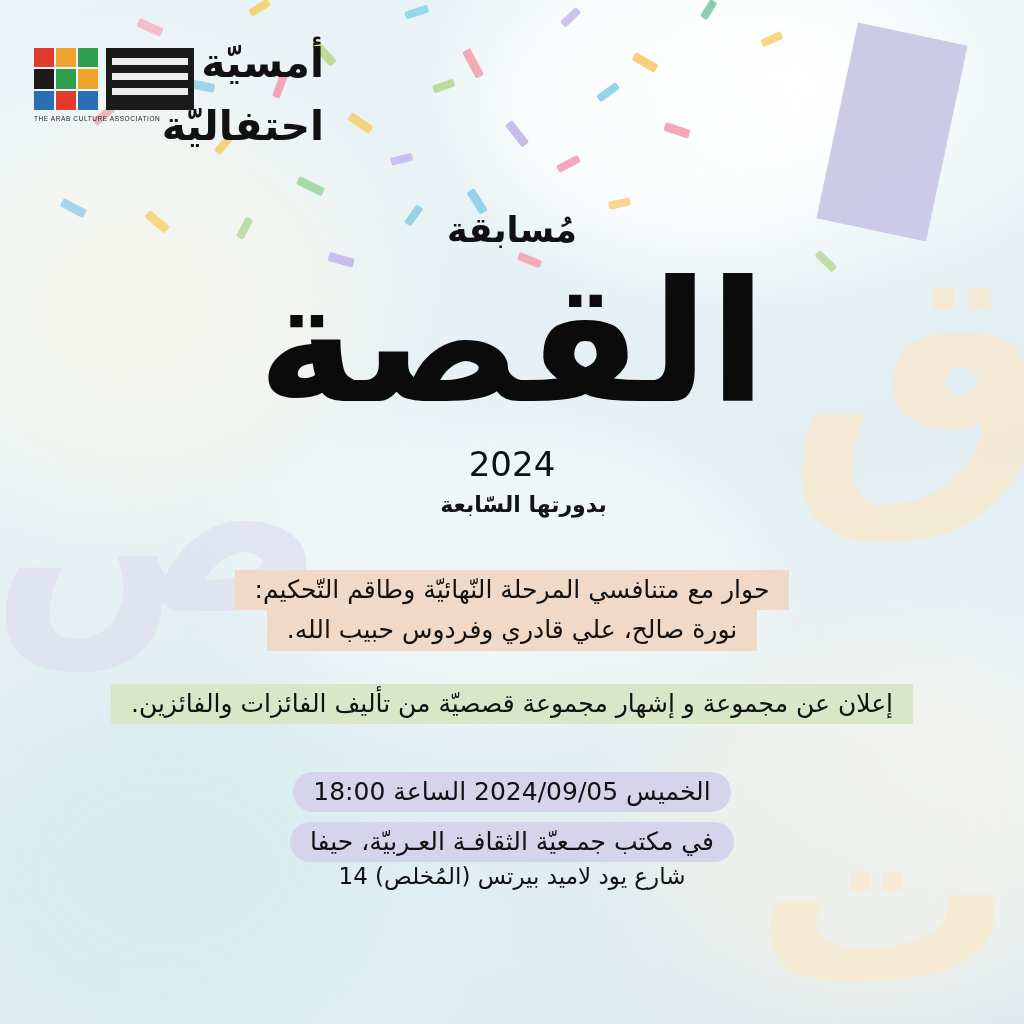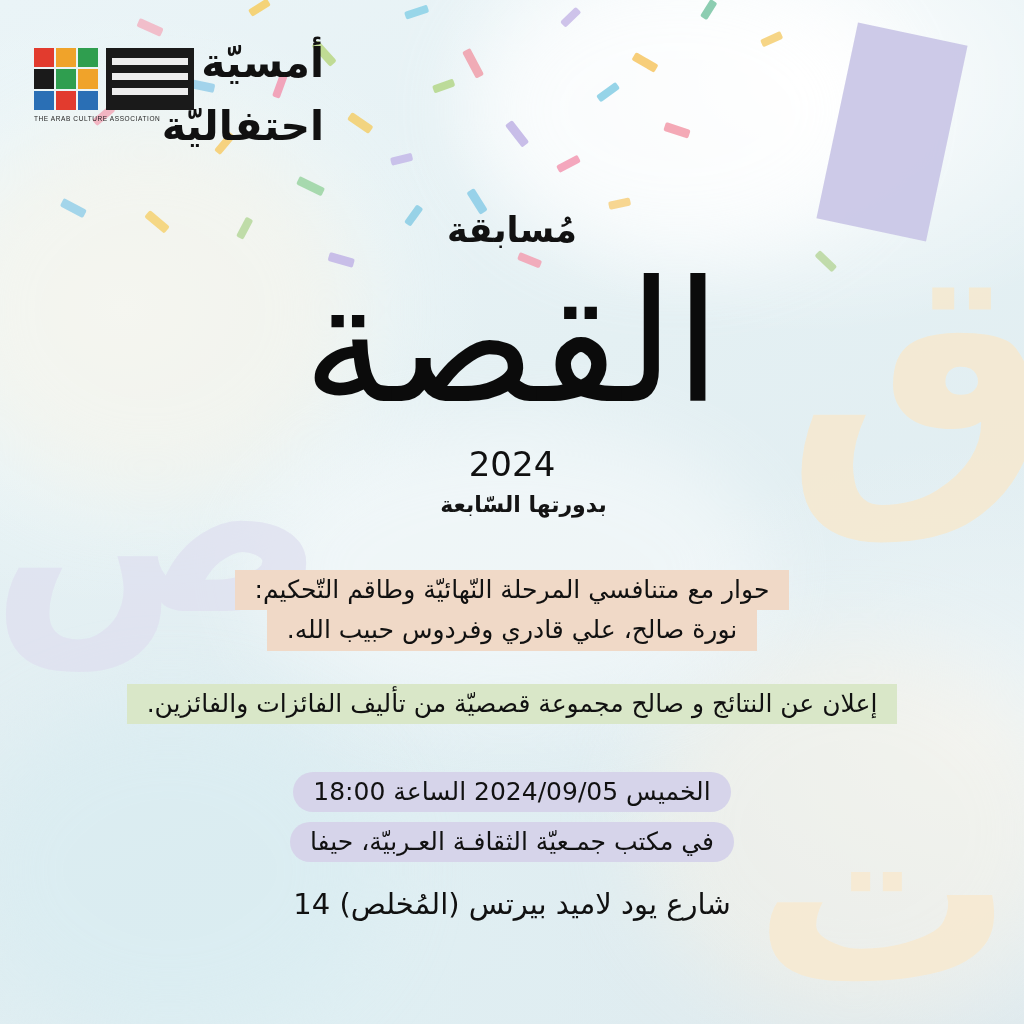--- a/index.html
+++ b/index.html
@@ -150,7 +150,7 @@
     top: 255px;
     left: 0; right: 0;
     font-size: 168px;
-    font-weight: 400;
+    font-weight: 700;
     color: #0b0b0b;
     letter-spacing: -2px;
     line-height: 1.05;

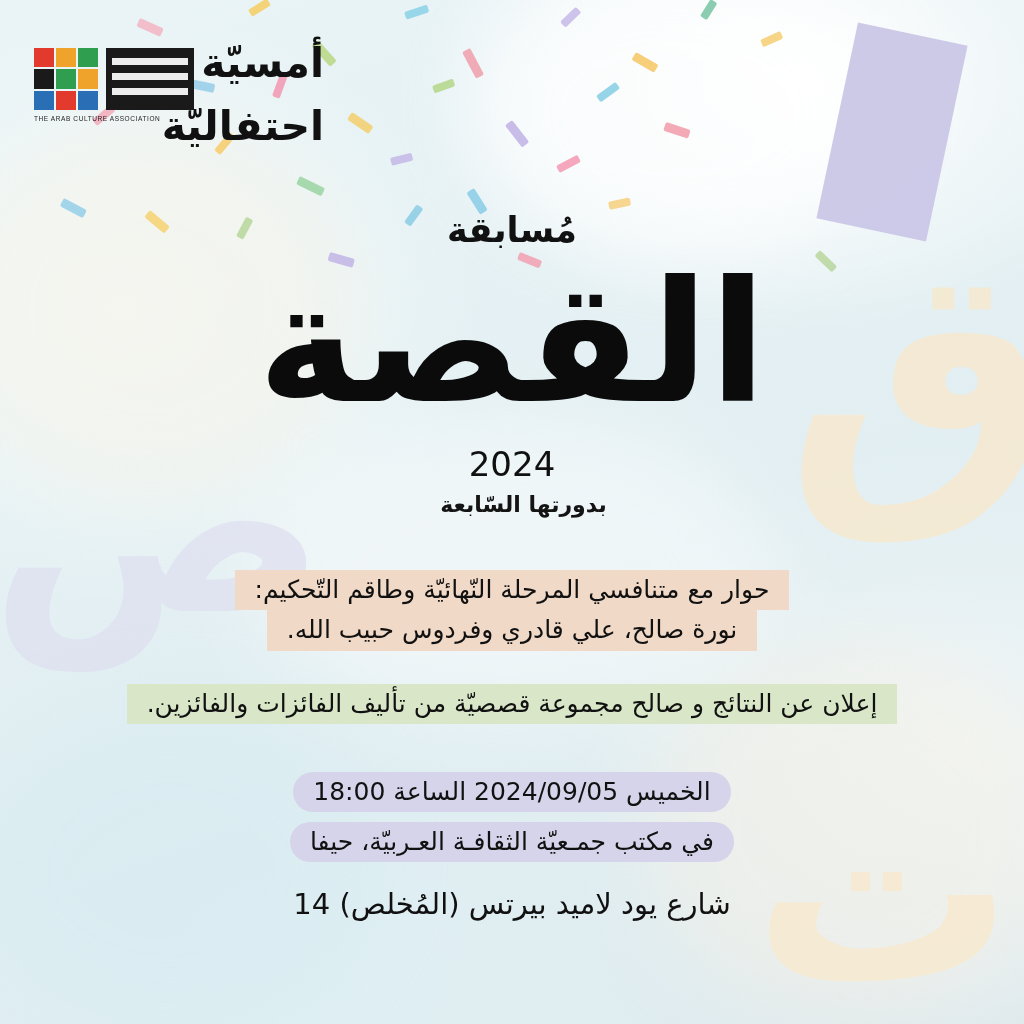--- a/index.html
+++ b/index.html
@@ -299,7 +299,7 @@
     </div>
 
     <div class="block hl-green b-results">
-      <div><span class="line">إعلان عن النتائج و صالح مجموعة قصصيّة من تأليف الفائزات والفائزين.</span></div>
+      <div><span class="line">إعلان عن مجموعة و إشهار مجموعة قصصيّة من تأليف الفائزات والفائزين.</span></div>
     </div>
 
     <div class="block hl-lilac b-when">

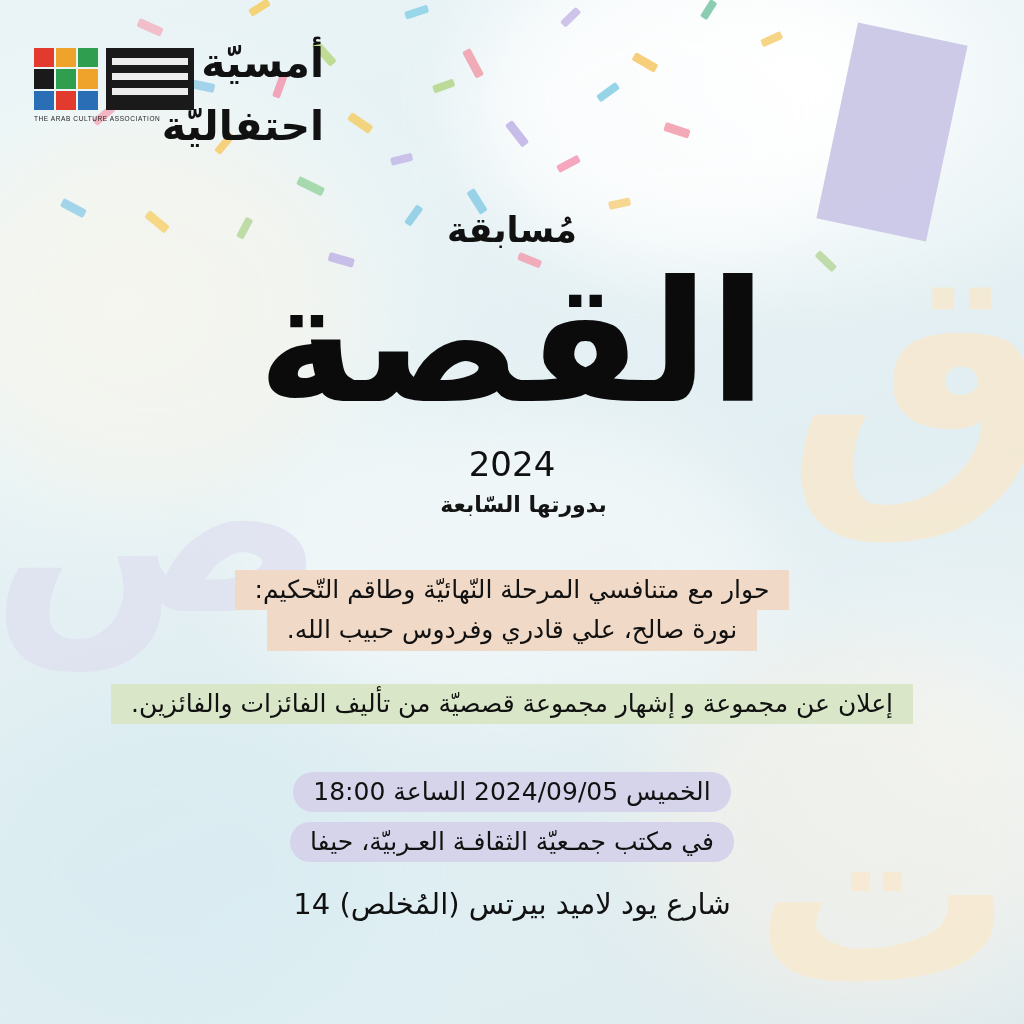--- a/index.html
+++ b/index.html
@@ -204,7 +204,7 @@
   .b-when    { top: 772px; }
   .b-where   { top: 822px; }
   .b-addr    { top: 858px; }
-  .b-addr .line { font-size: 29px; background: transparent; margin-top: 23px; }
+  .b-addr .line { font-size: 23px; background: transparent; }
 </style>
 </head>
 <body>

